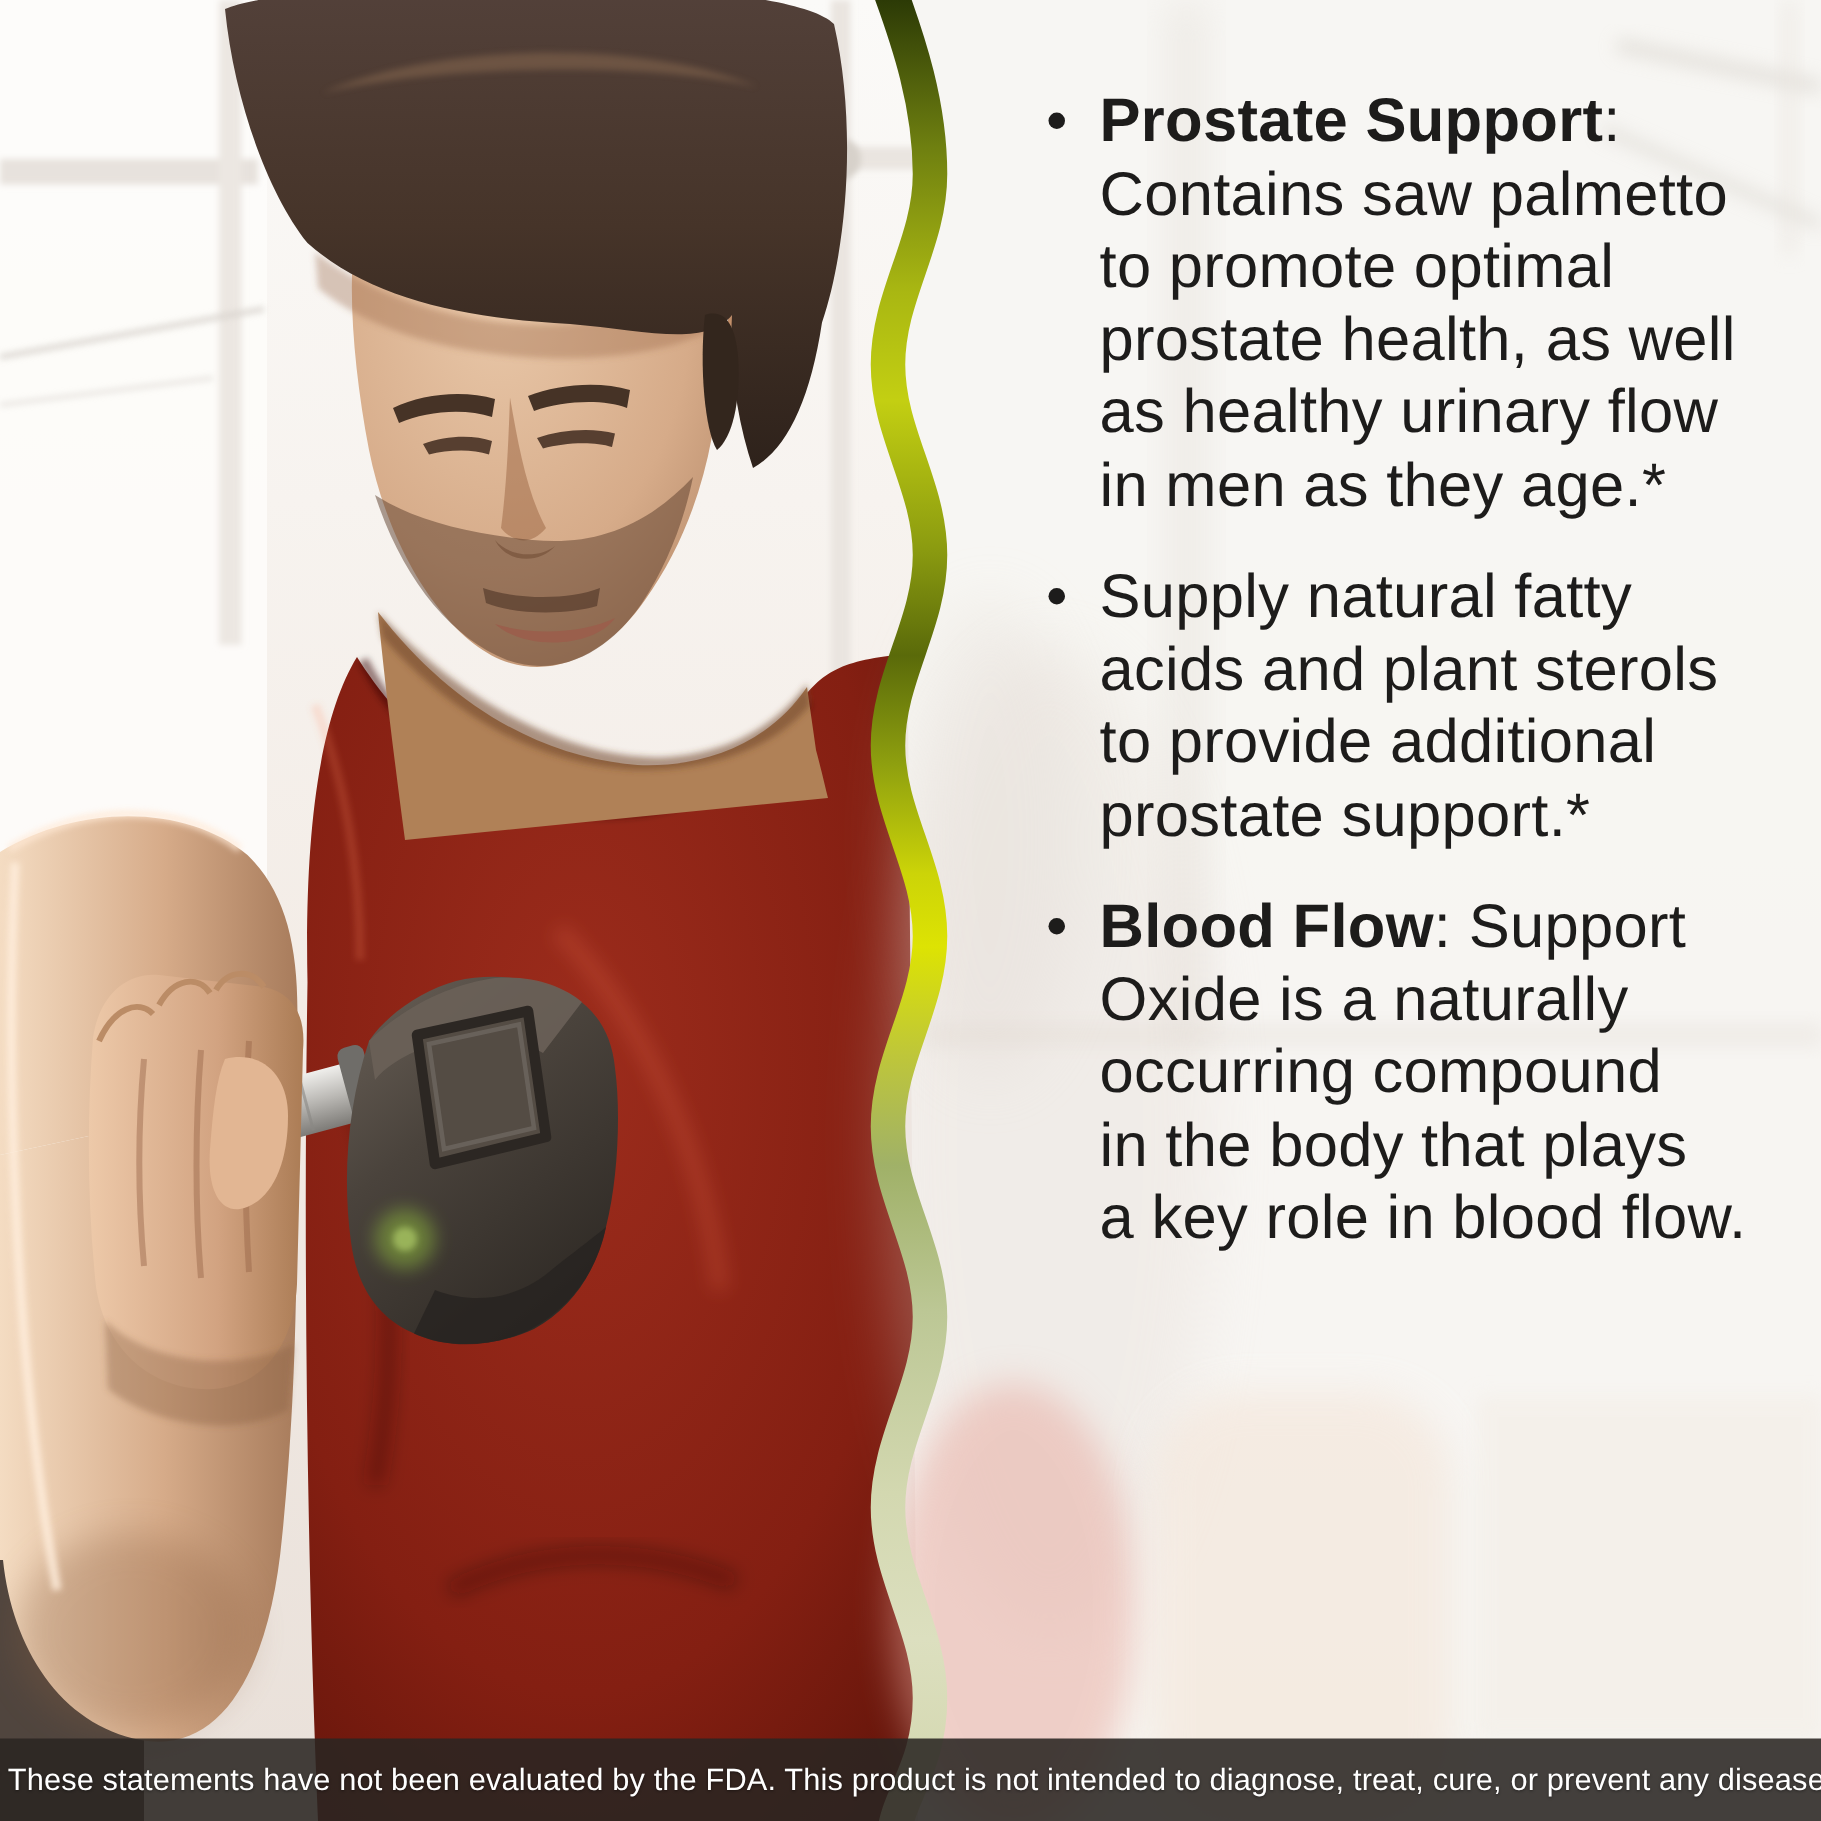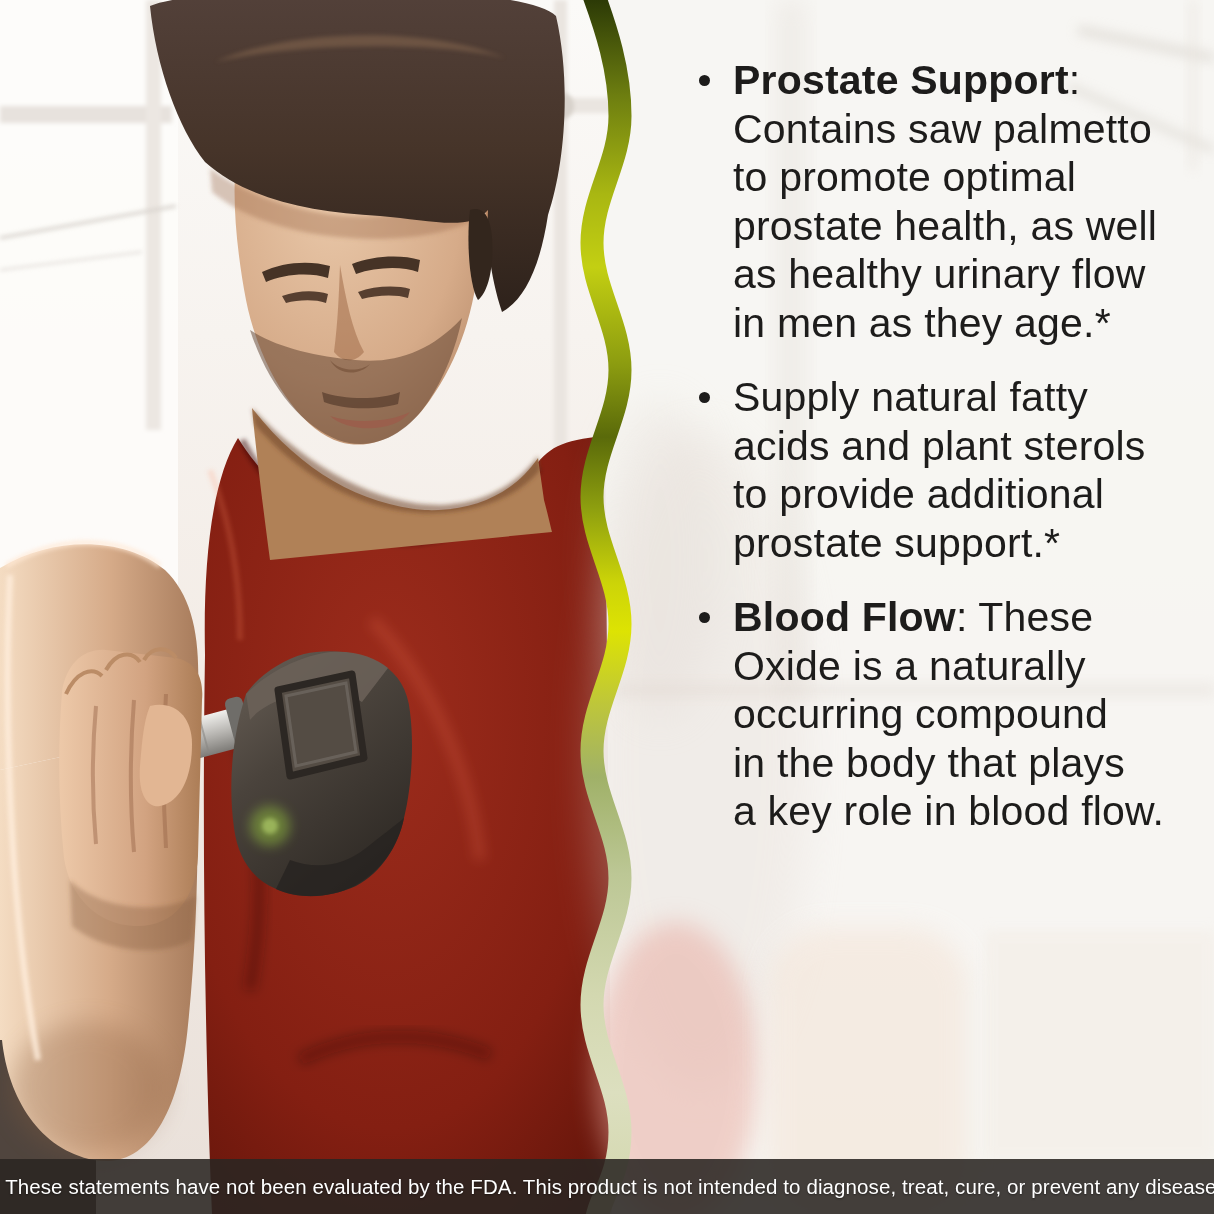--- a/index.html
+++ b/index.html
@@ -229,7 +229,7 @@
     <li>
       <span class="dot"></span>
       <div class="txt">
-        <span class="head"><strong>Blood Flow</strong><span>:</span><span> These</span></span>
+        <span class="head"><strong>Blood Flow</strong><span>:</span><span> Support</span></span>
         <span class="benefit-body">Oxide is a naturally<br>occurring compound<br>in the body that plays<br>a key role in blood flow.</span>
       </div>
     </li>

